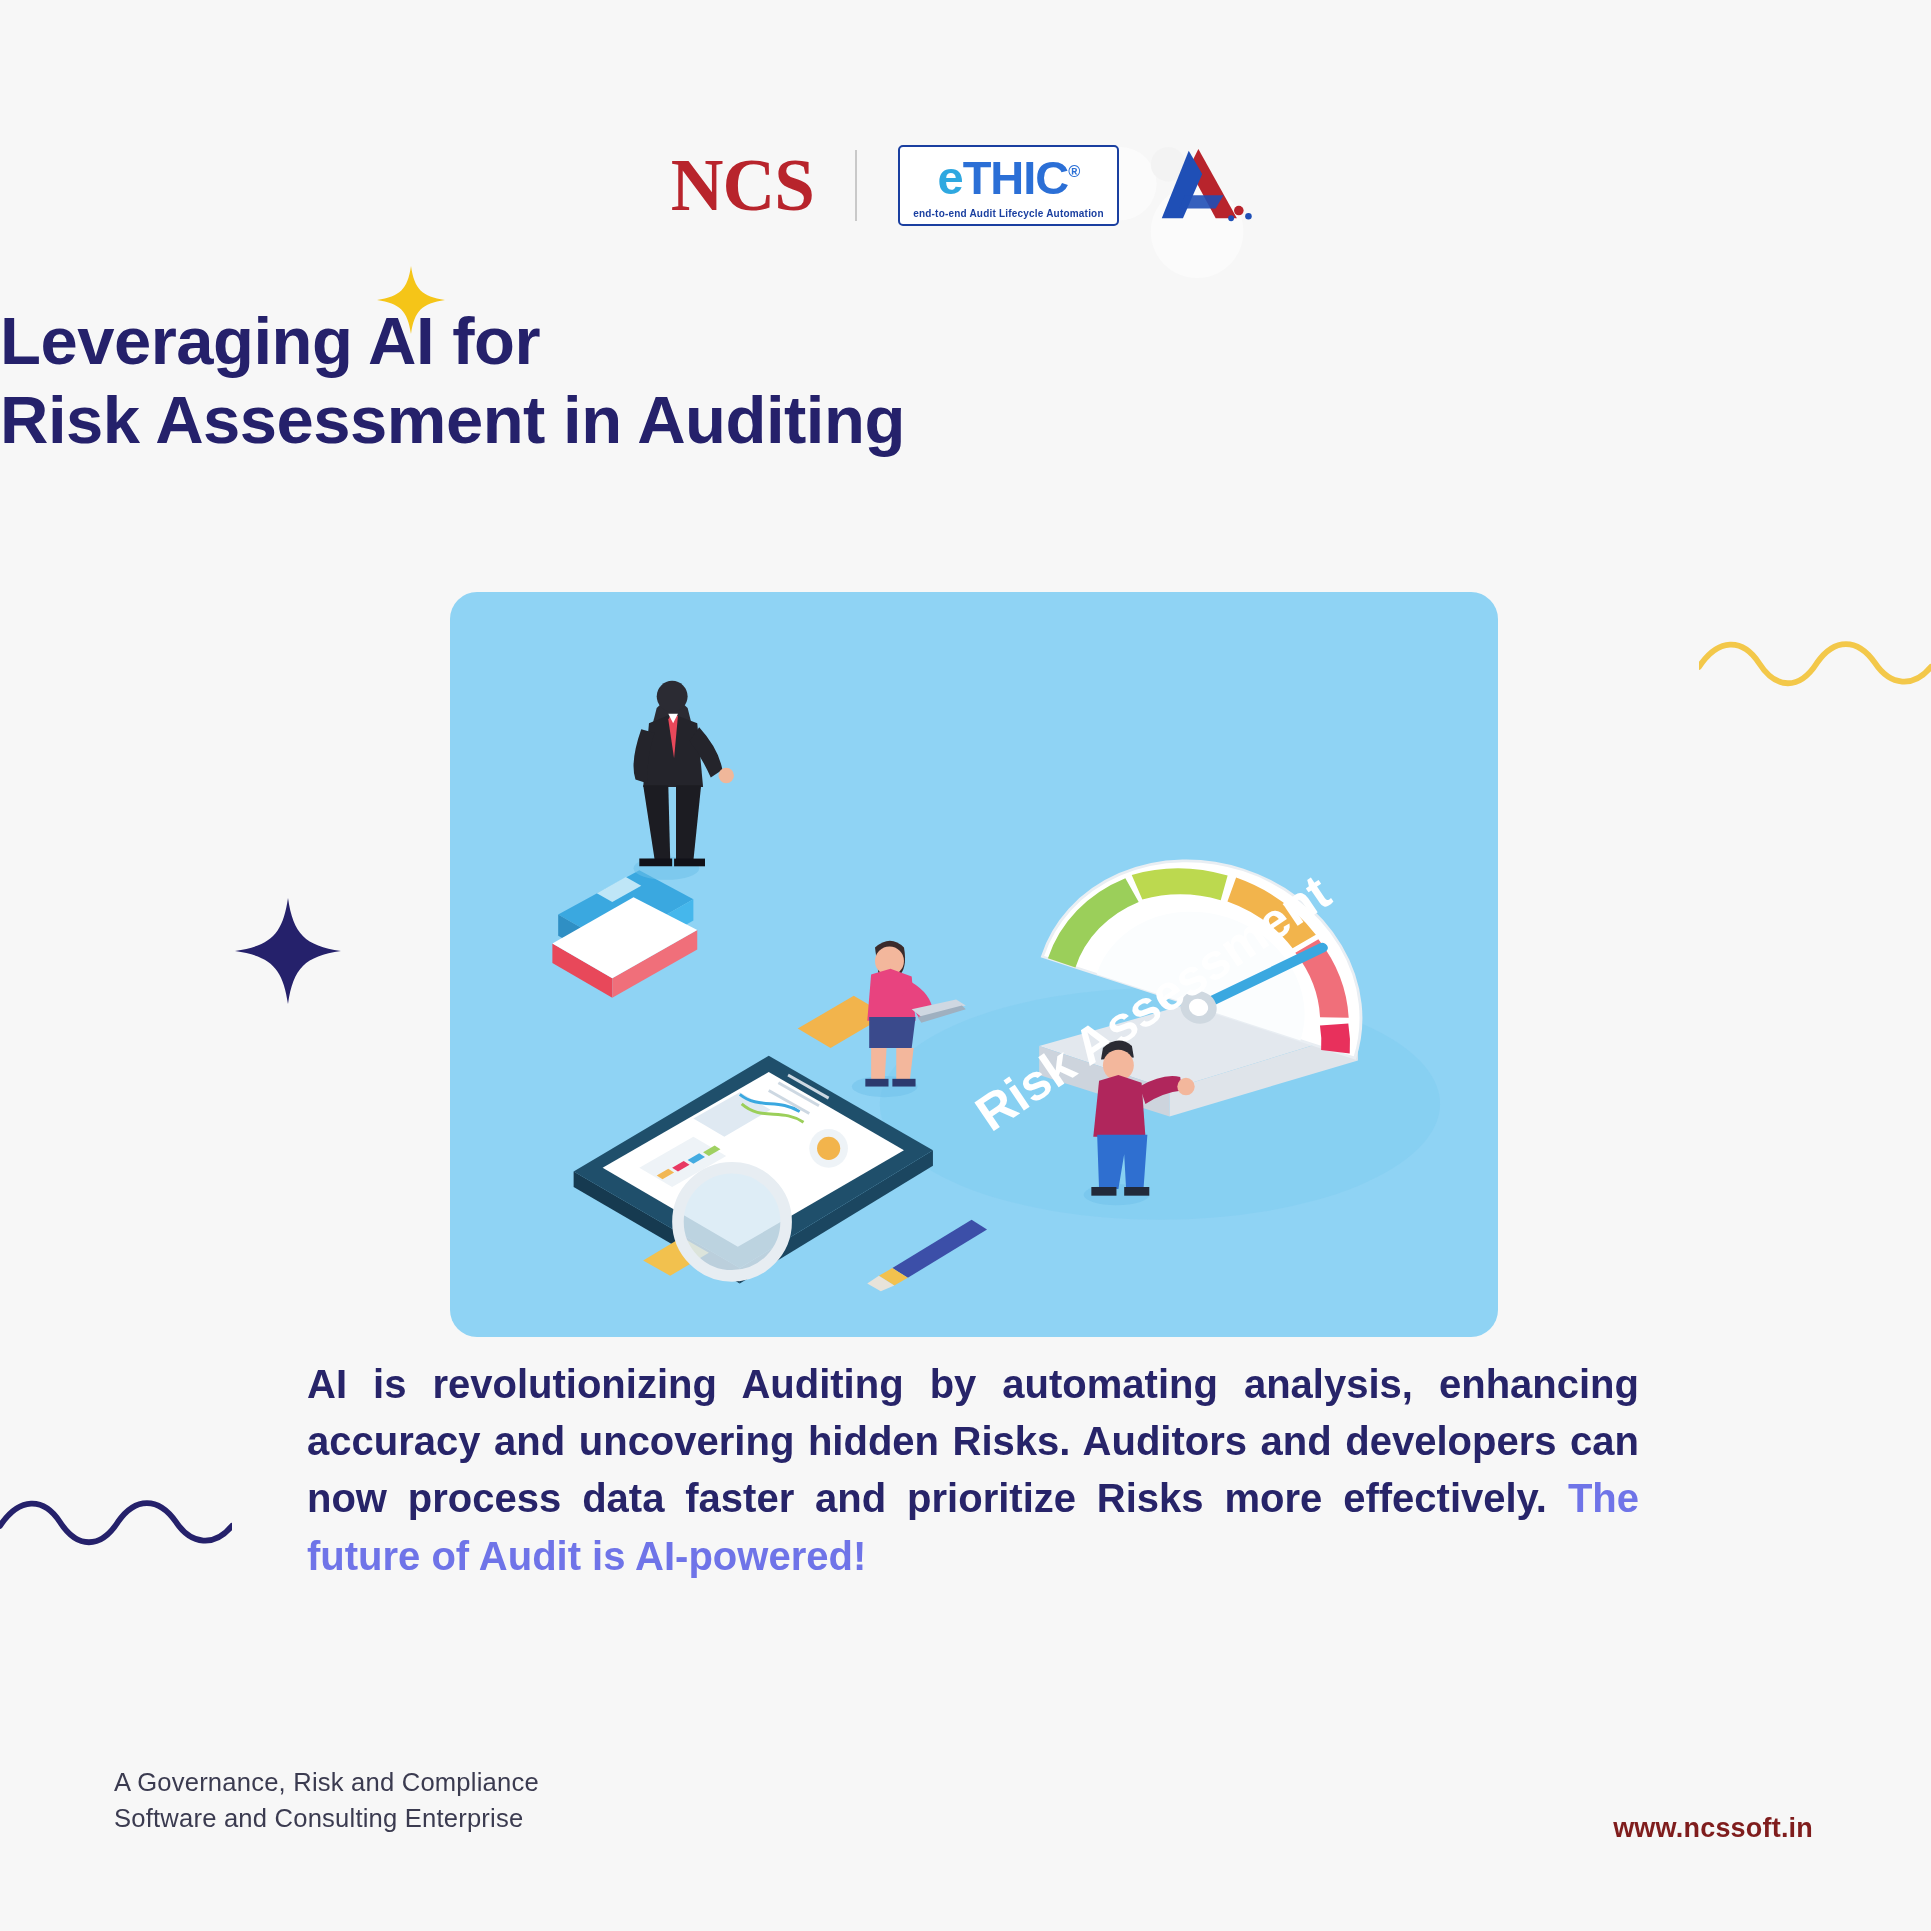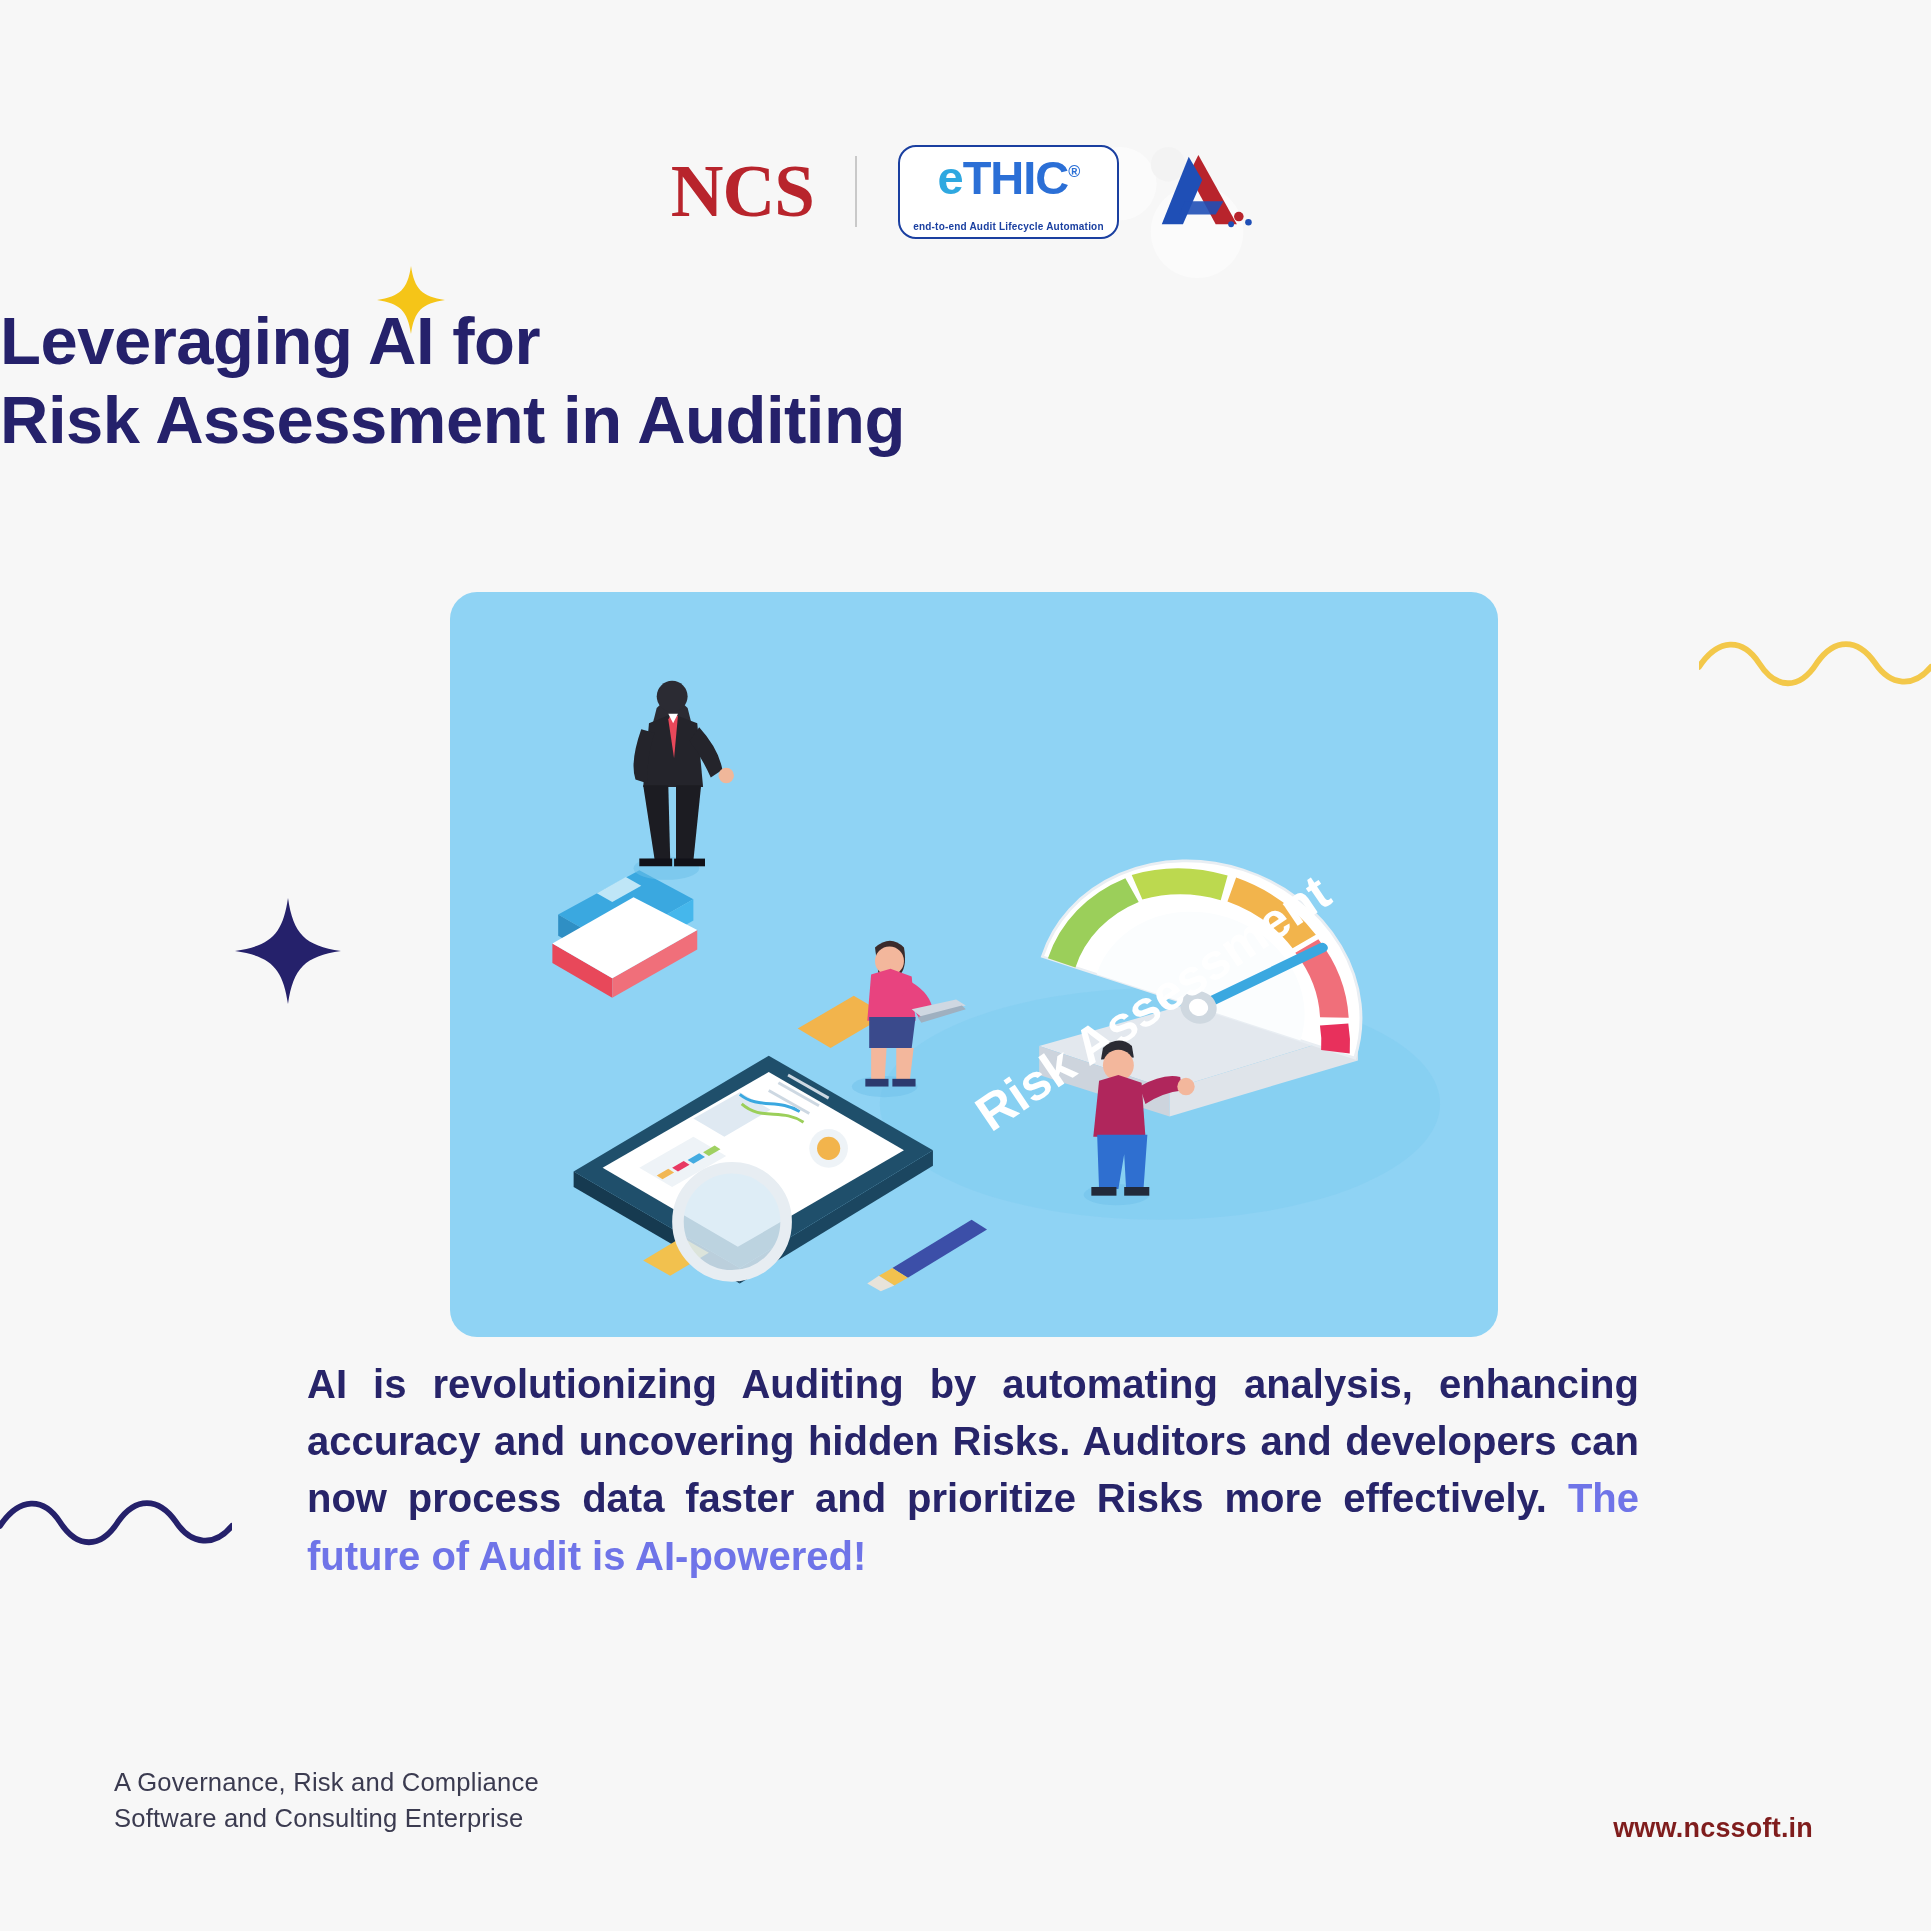--- a/index.html
+++ b/index.html
@@ -68,7 +68,7 @@
   }
   .ethic-logo {
     border: 2.9px solid #1a3fa0;
-    border-radius: 18px;
+    border-radius: 5px;
     padding: 6.8px 13.5px 4.8px 13.5px;
     text-align: center;
     background: #ffffff;

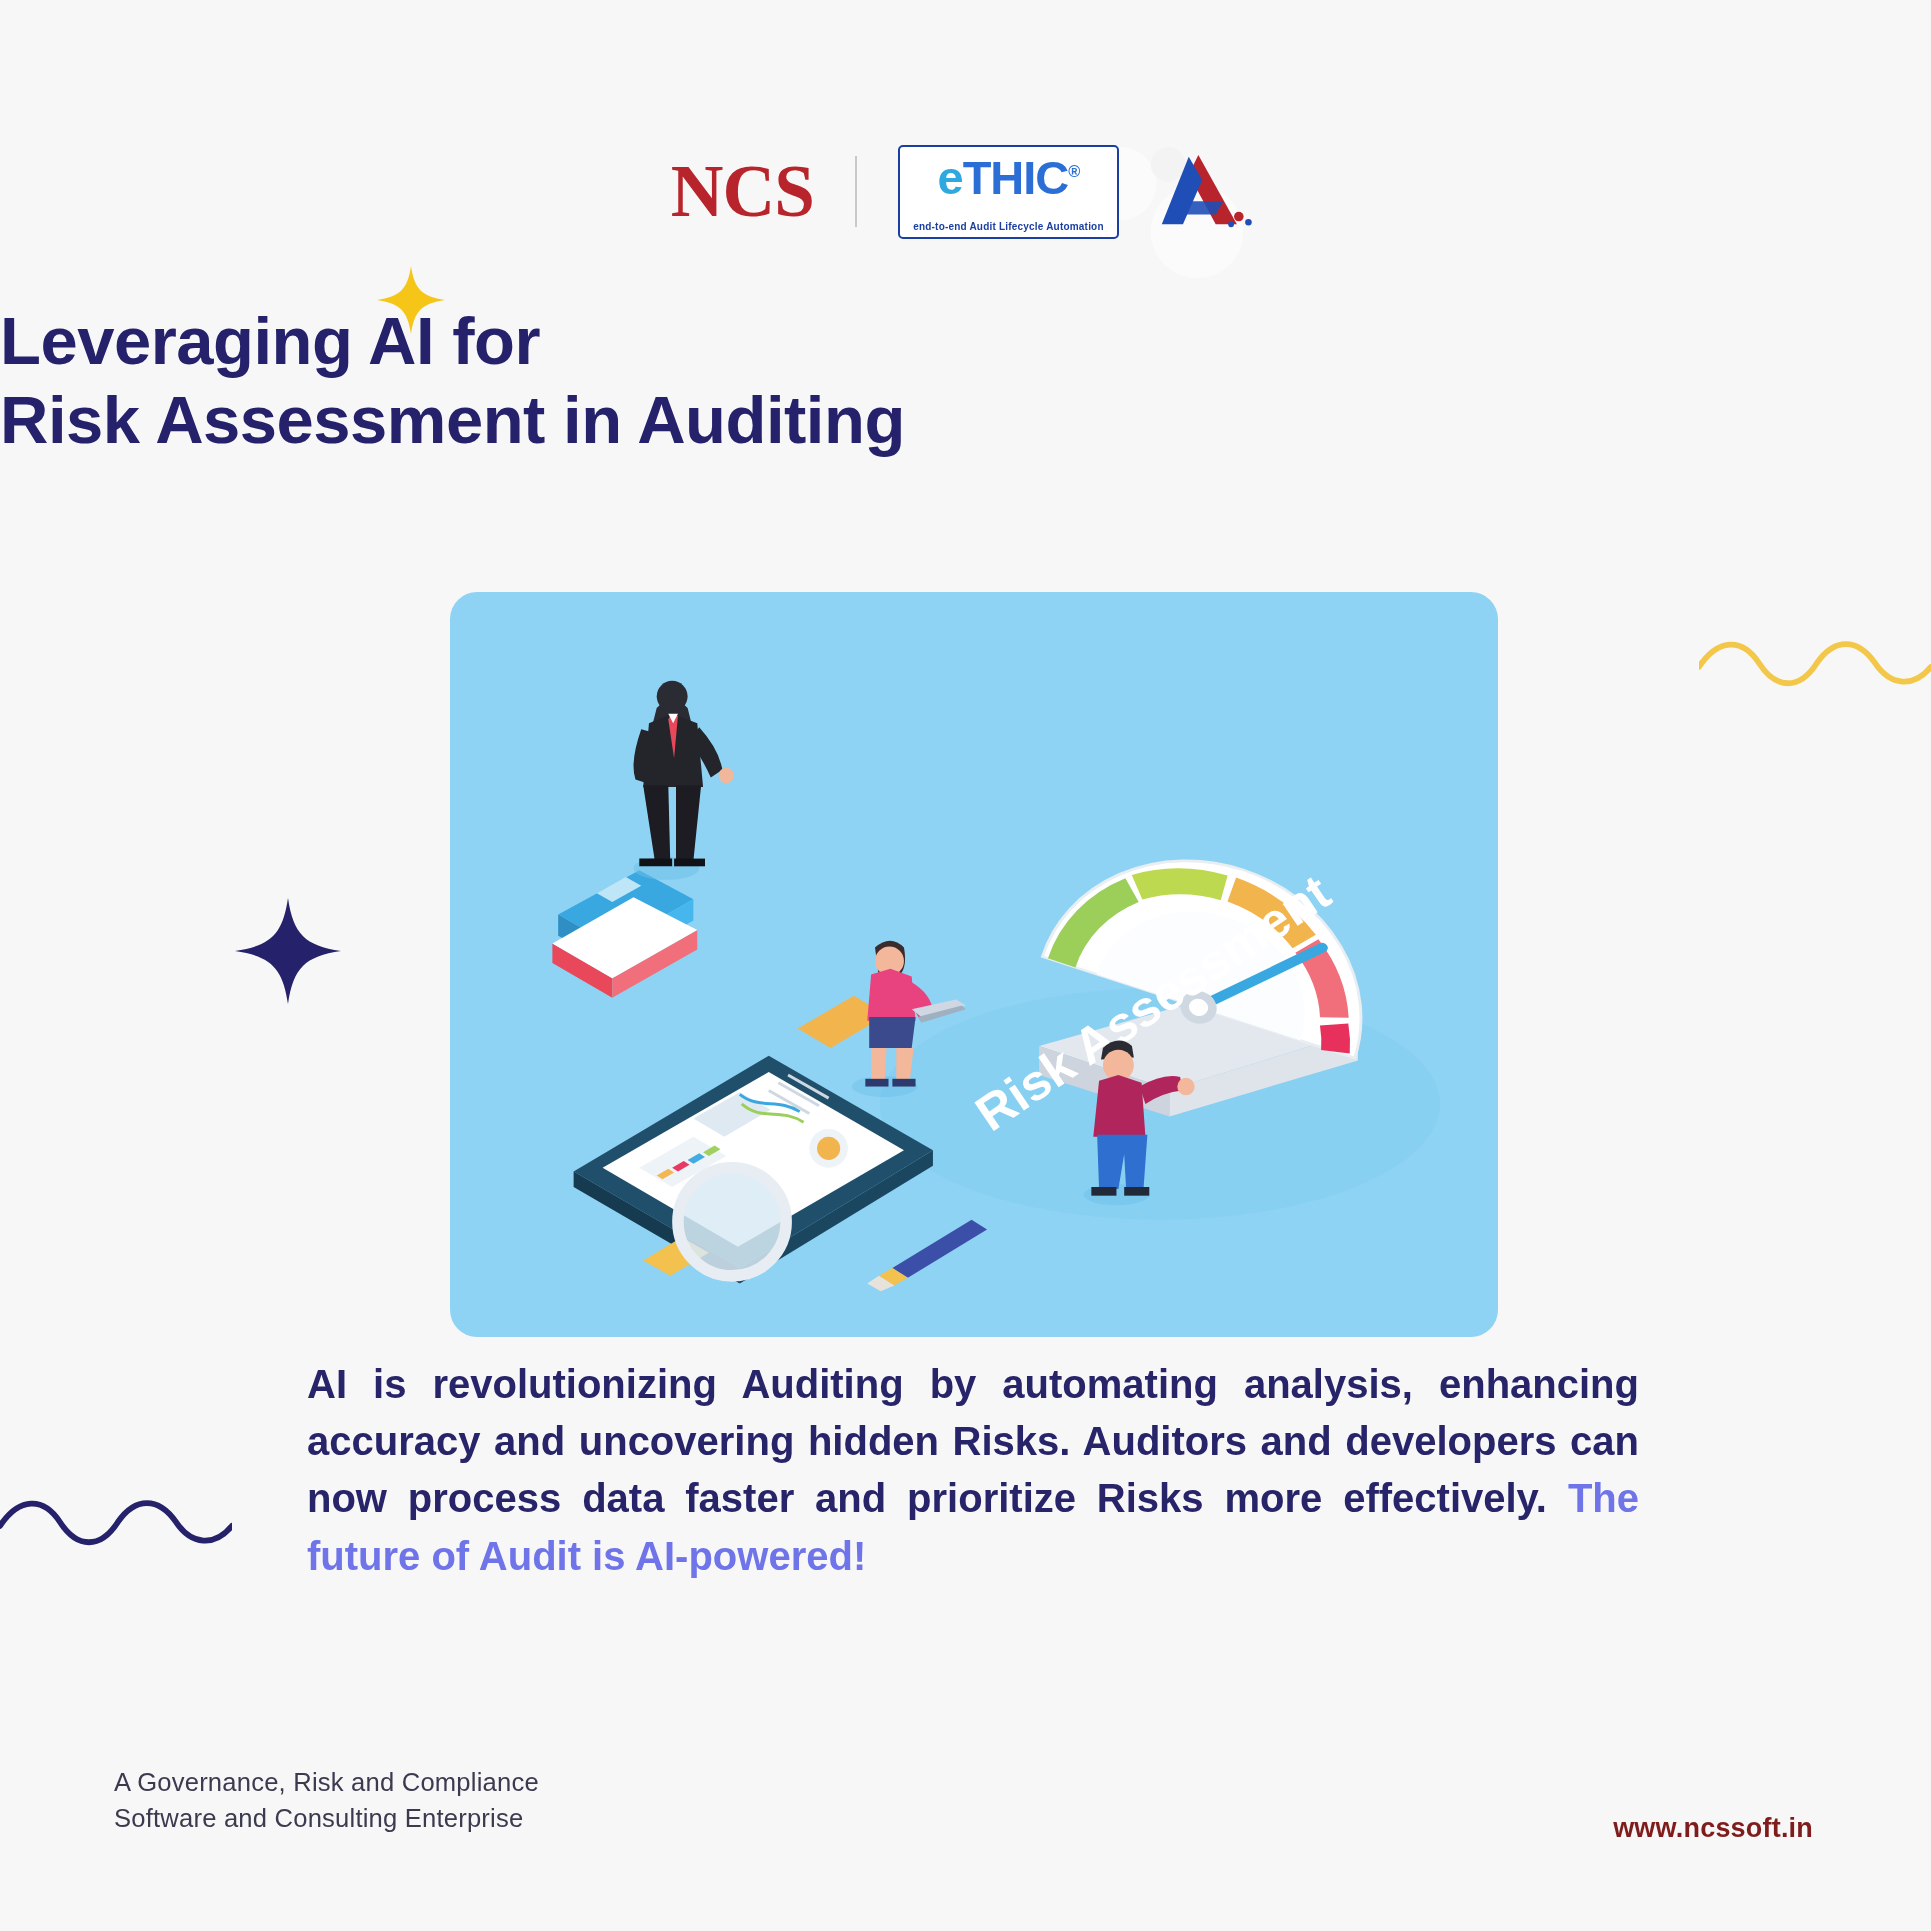--- a/index.html
+++ b/index.html
@@ -90,7 +90,7 @@
     font-weight: bold;
     color: #1a3fa0;
     letter-spacing: 0.2px;
-    margin-top: 20px;
+    margin-top: 7px;
   }
   .triangle-logo {
     width: 104px;

